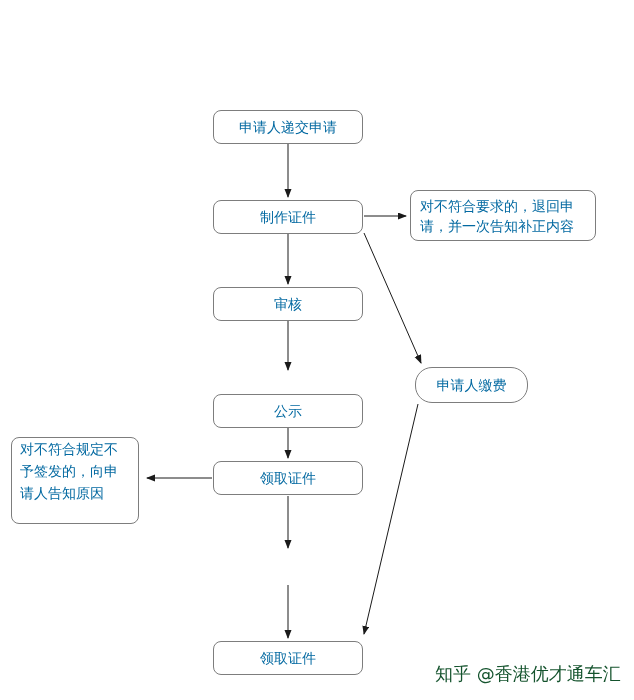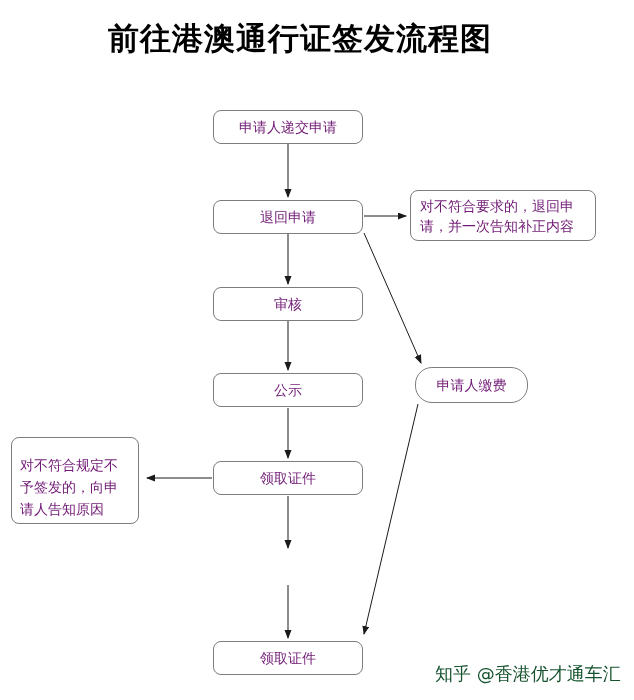--- a/index.html
+++ b/index.html
@@ -81,7 +81,6 @@
 
 <div class="canvas">
 
-  <h1 class="title">前往港澳通行证签发流程图</h1>
 
   <svg class="connectors" viewBox="0 0 634 700" xmlns="http://www.w3.org/2000/svg">
     <defs>

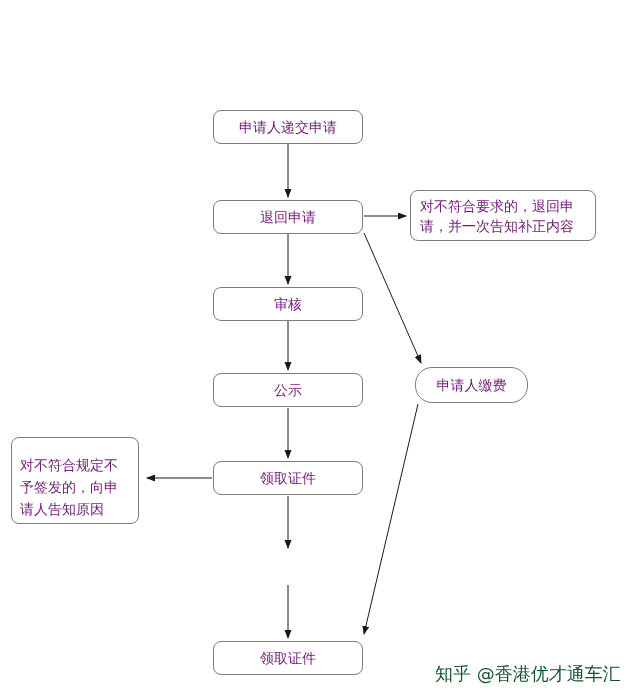--- a/index.html
+++ b/index.html
@@ -33,7 +33,7 @@
     background: #ffffff;
     border: 1px solid #7d7d7d;
     border-radius: 8px;
-    color: #701a75;
+    color: #0369a1;
     font-size: 14px;
     display: flex;
     align-items: center;

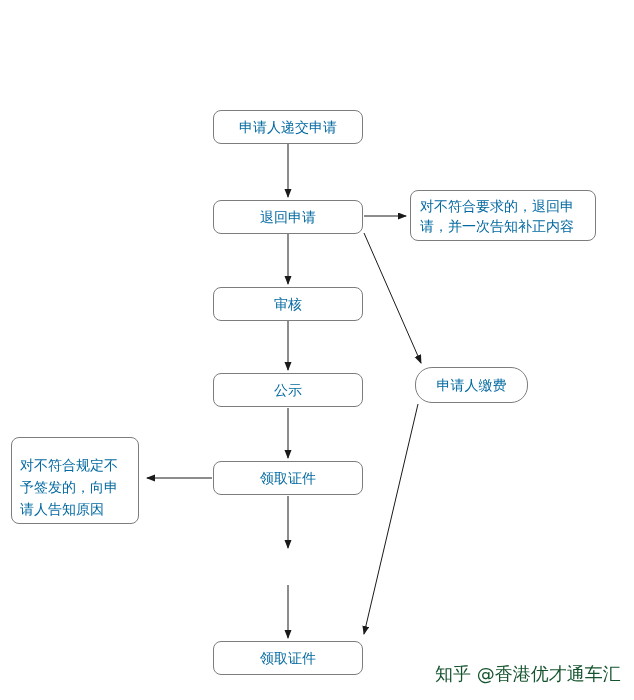--- a/index.html
+++ b/index.html
@@ -101,7 +101,7 @@
   </svg>
 
   <div class="node main" style="top:110px">申请人递交申请</div>
-  <div class="node main" style="top:200px">退回申请</div>
+  <div class="node main" style="top:200px">制作证件</div>
   <div class="node main" style="top:287px">审核</div>
   <div class="node main" style="top:373px">公示</div>
   <div class="node main" style="top:461px">领取证件</div>

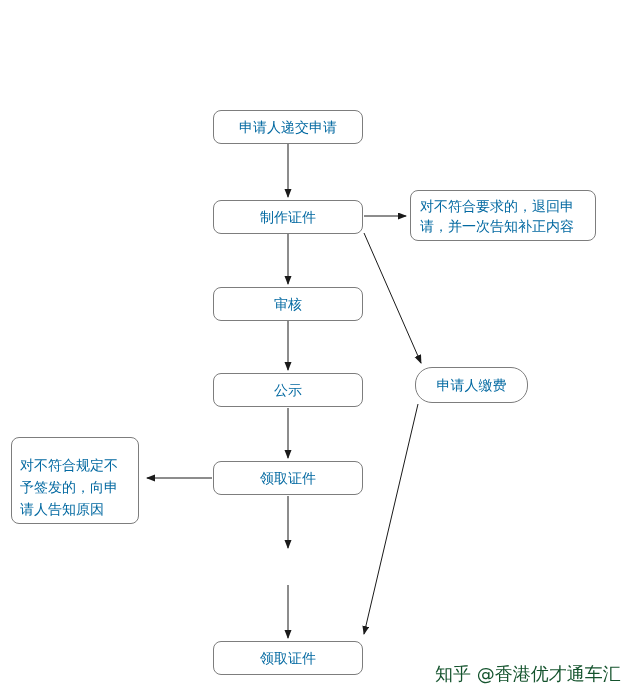--- a/index.html
+++ b/index.html
@@ -103,7 +103,7 @@
   <div class="node main" style="top:110px">申请人递交申请</div>
   <div class="node main" style="top:200px">制作证件</div>
   <div class="node main" style="top:287px">审核</div>
-  <div class="node main" style="top:373px">公示</div>
+  <div class="node main" style="top:394px">公示</div>
   <div class="node main" style="top:461px">领取证件</div>
   <div class="node side-wide">对不符合要求的，退回申请，并一次告知补正内容</div>
 

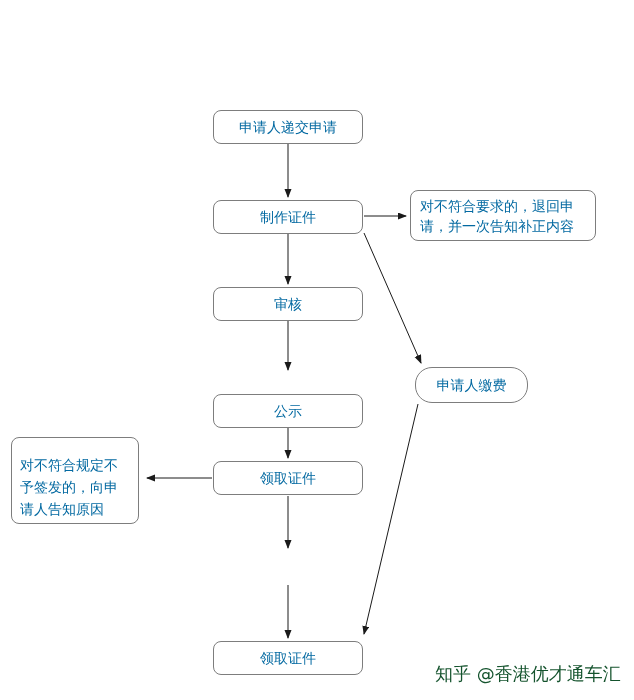--- a/index.html
+++ b/index.html
@@ -55,7 +55,7 @@
     left: 11px; top: 437px; width: 128px; height: 87px;
     display: block;
     text-align: left;
-    padding: 16px 8px;
+    padding: 0 8px;
     line-height: 22px;
     box-sizing: border-box;
   }

